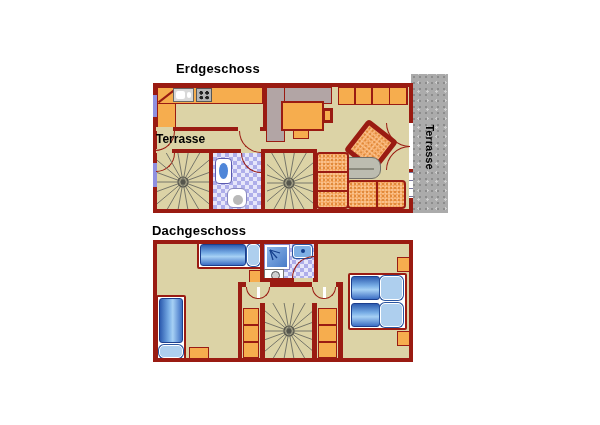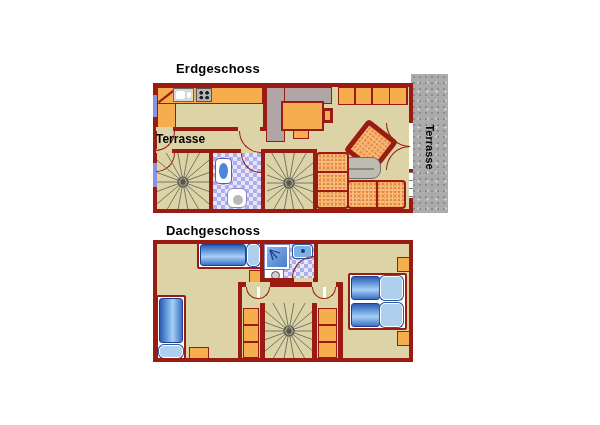--- a/index.html
+++ b/index.html
@@ -129,7 +129,7 @@
 
   <div class="room-label" style="left:156px;top:132px;">Terrasse</div>
 
-  <h2 class="title" style="left:166px;top:223px;margin:0;">Dachgeschoss</h2>
+  <h2 class="title" style="left:152px;top:223px;margin:0;">Dachgeschoss</h2>
 
   <div class="floor" style="left:153px;top:240px;width:260px;height:122px;"></div>
 

